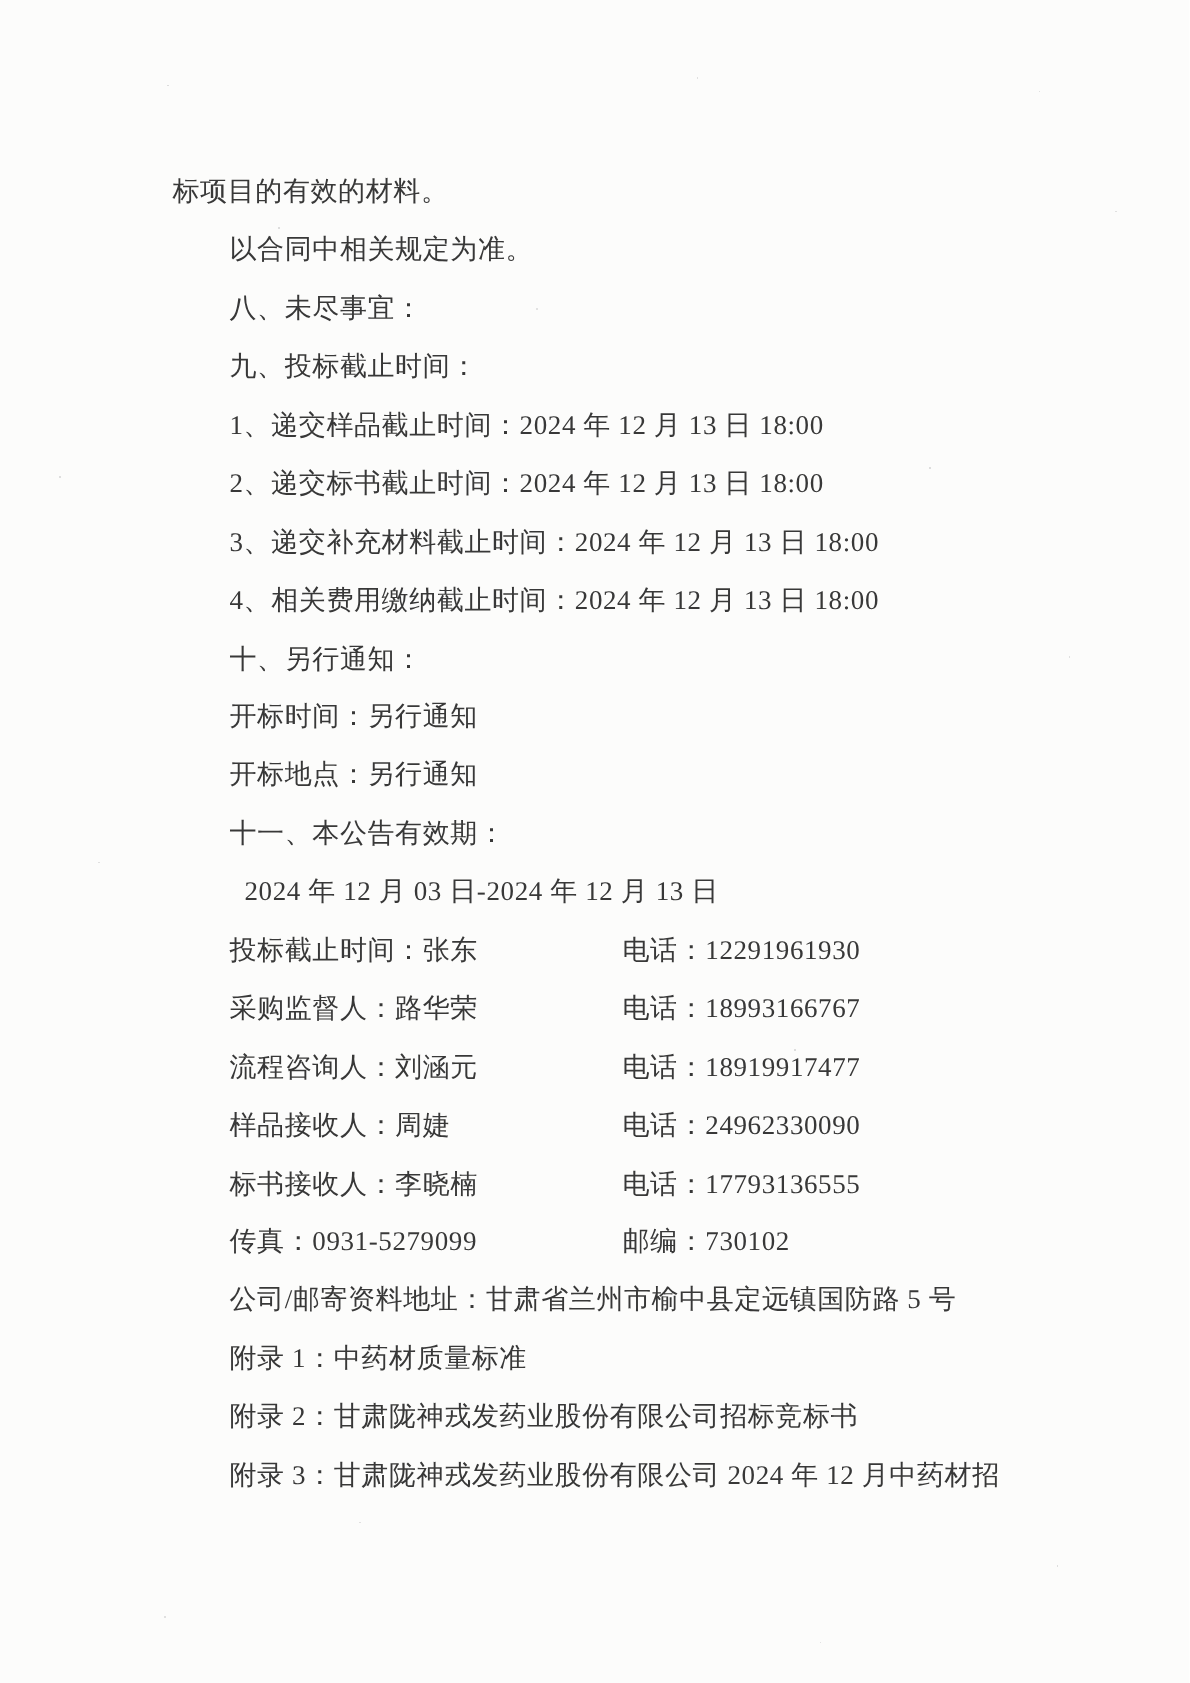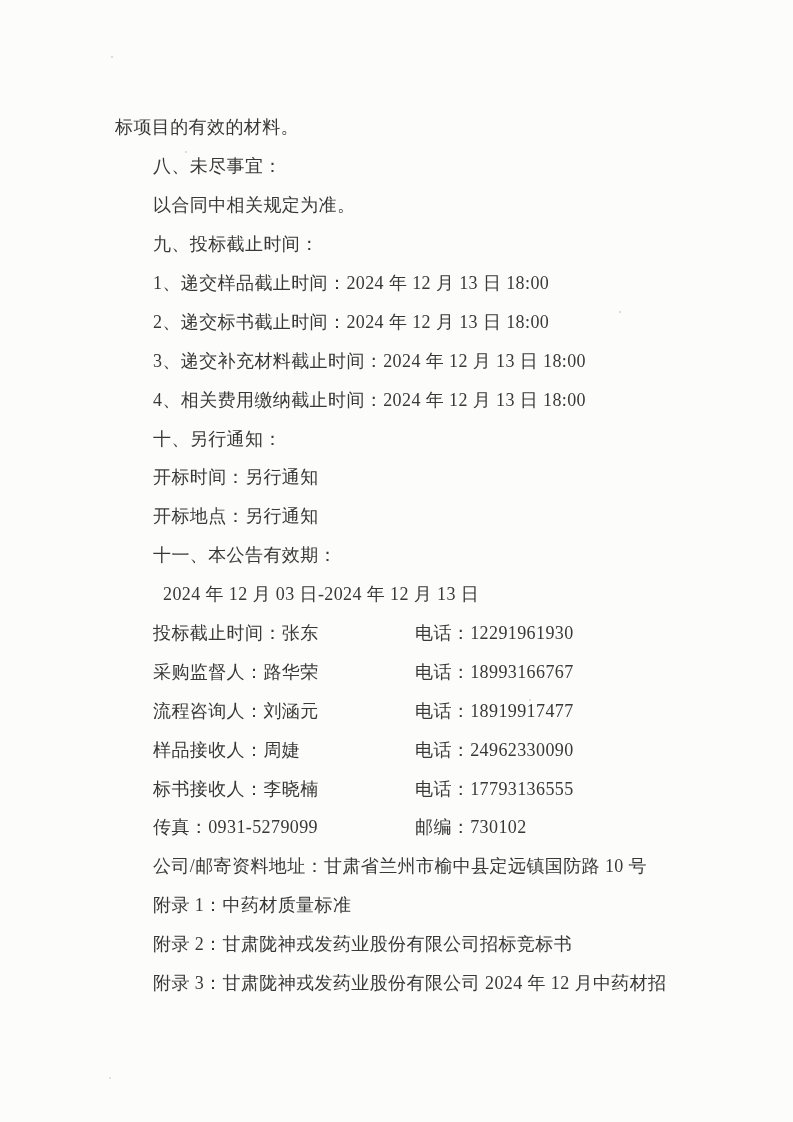--- a/index.html
+++ b/index.html
@@ -65,9 +65,9 @@
 
     <div class="line"><span>标项目的有效的材料。</span></div>
 
+    <div class="line i1"><span>以合同中相关规定为准。</span></div>
+
     <div class="line i1"><span>八、未尽事宜：</span></div>
-
-    <div class="line i1"><span>以合同中相关规定为准。</span></div>
 
     <div class="line i1"><span>九、投标截止时间：</span></div>
 

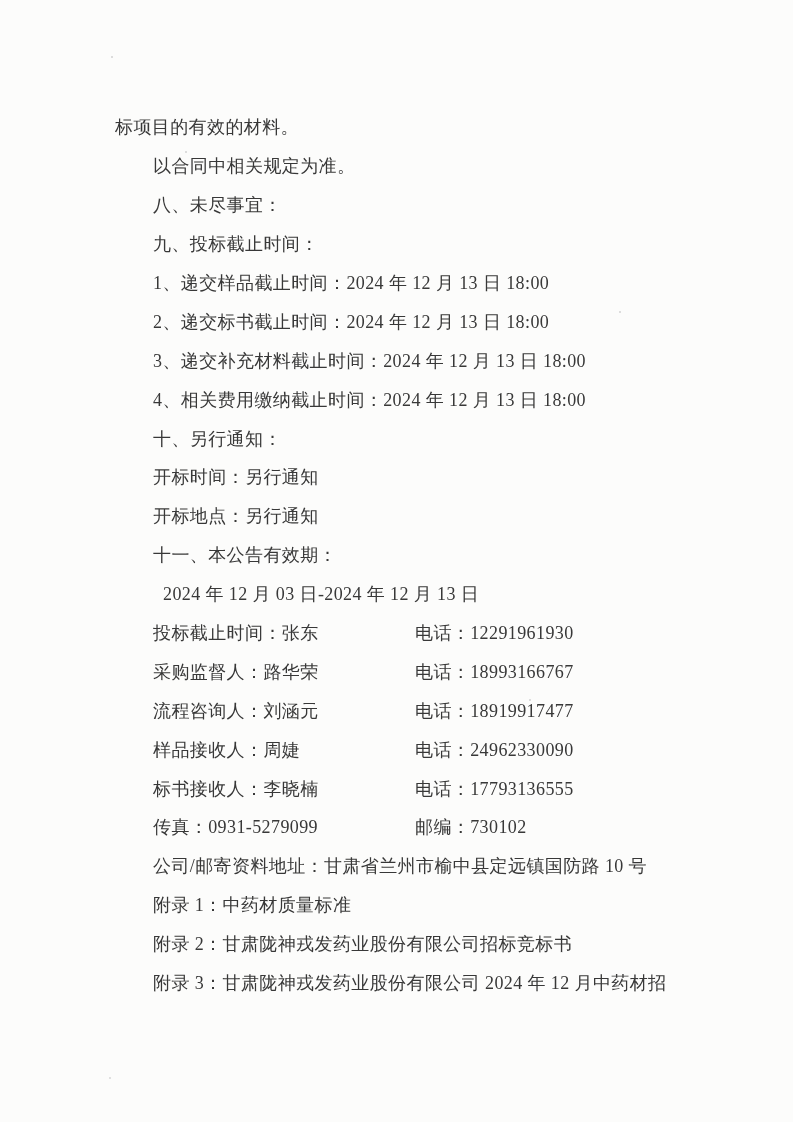--- a/index.html
+++ b/index.html
@@ -119,7 +119,7 @@
       <span class="c2">邮编：730102</span>
     </div>
 
-    <div class="line i1"><span>公司/邮寄资料地址：甘肃省兰州市榆中县定远镇国防路 10 号</span></div>
+    <div class="line i1"><span>公司/邮寄资料地址：甘肃省兰州市榆中县定远镇国防路 5 号</span></div>
 
     <div class="line i1"><span>附录 1：中药材质量标准</span></div>
 

